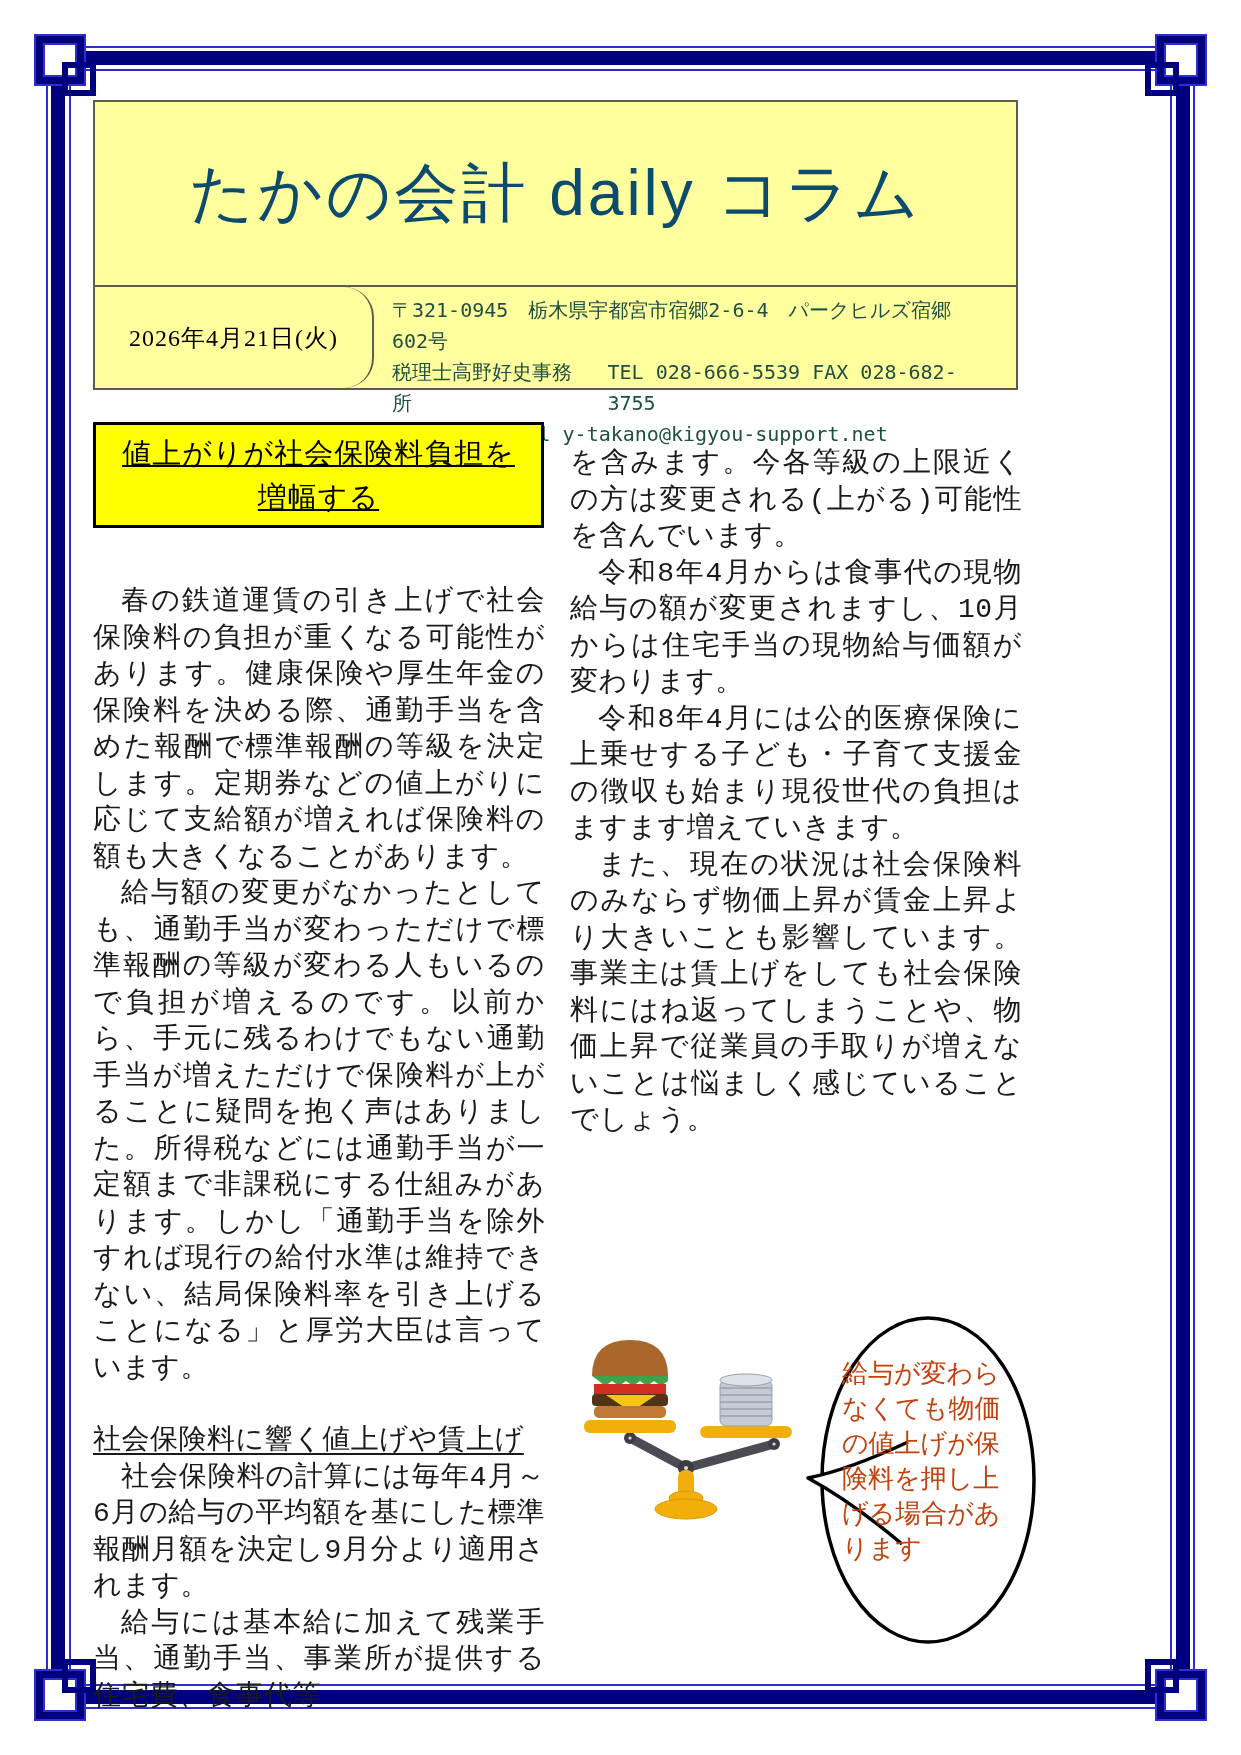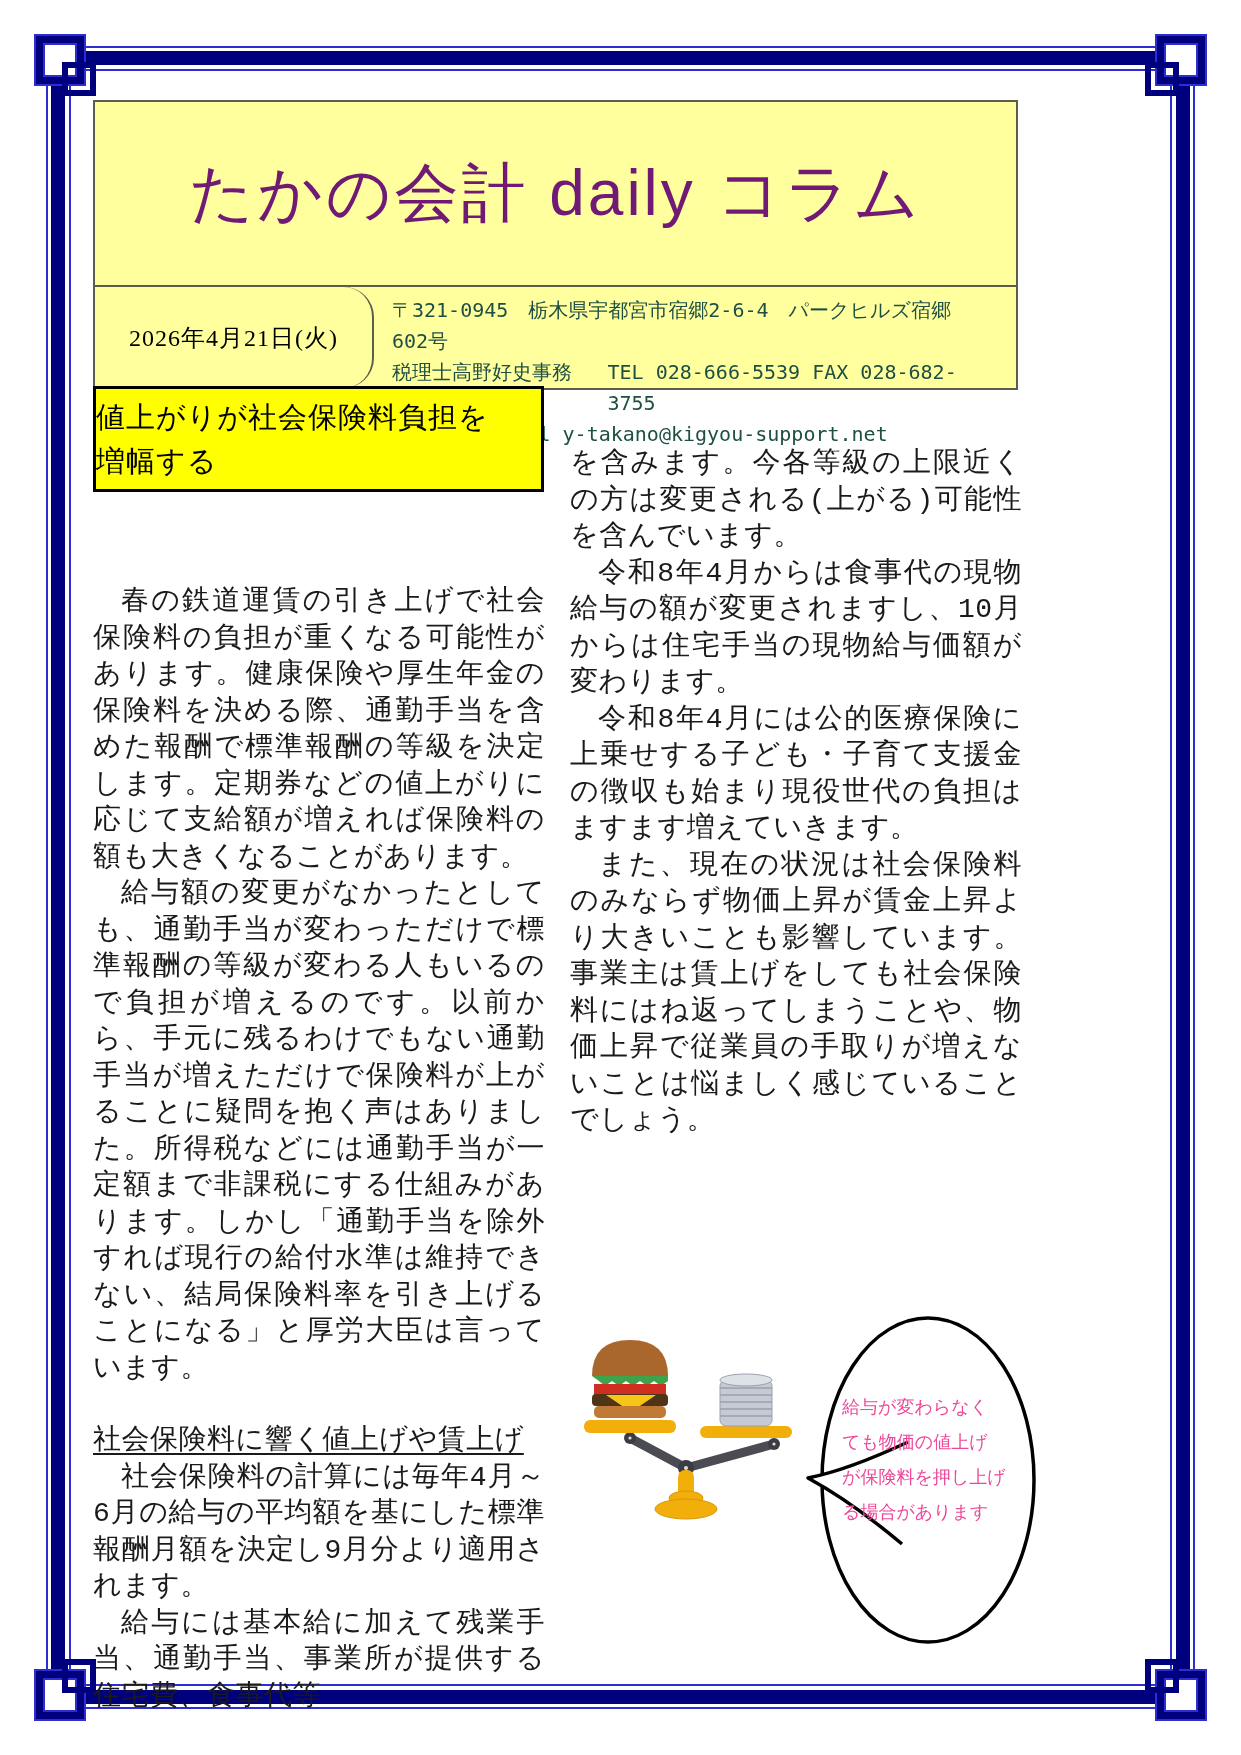--- a/index.html
+++ b/index.html
@@ -29,7 +29,7 @@
   .masthead{position:absolute;left:93px;top:100px;width:925px;}
   .title-box{height:183px;background:var(--masthead-bg);border:2px solid var(--masthead-border);
     display:flex;align-items:center;justify-content:center;}
-  .title-box .title{font-size:64px;letter-spacing:3px;color:#701a75;font-family:"Liberation Sans",sans-serif;}
+  .title-box .title{font-size:64px;letter-spacing:3px;color:#0c4a6e;font-family:"Liberation Sans",sans-serif;}
   .info-row{display:flex;border:2px solid var(--masthead-border);border-top:none;background:var(--masthead-bg);height:101px;}
   .date-cell{width:277px;border-right:2px solid var(--masthead-border);
     display:flex;align-items:center;justify-content:center;

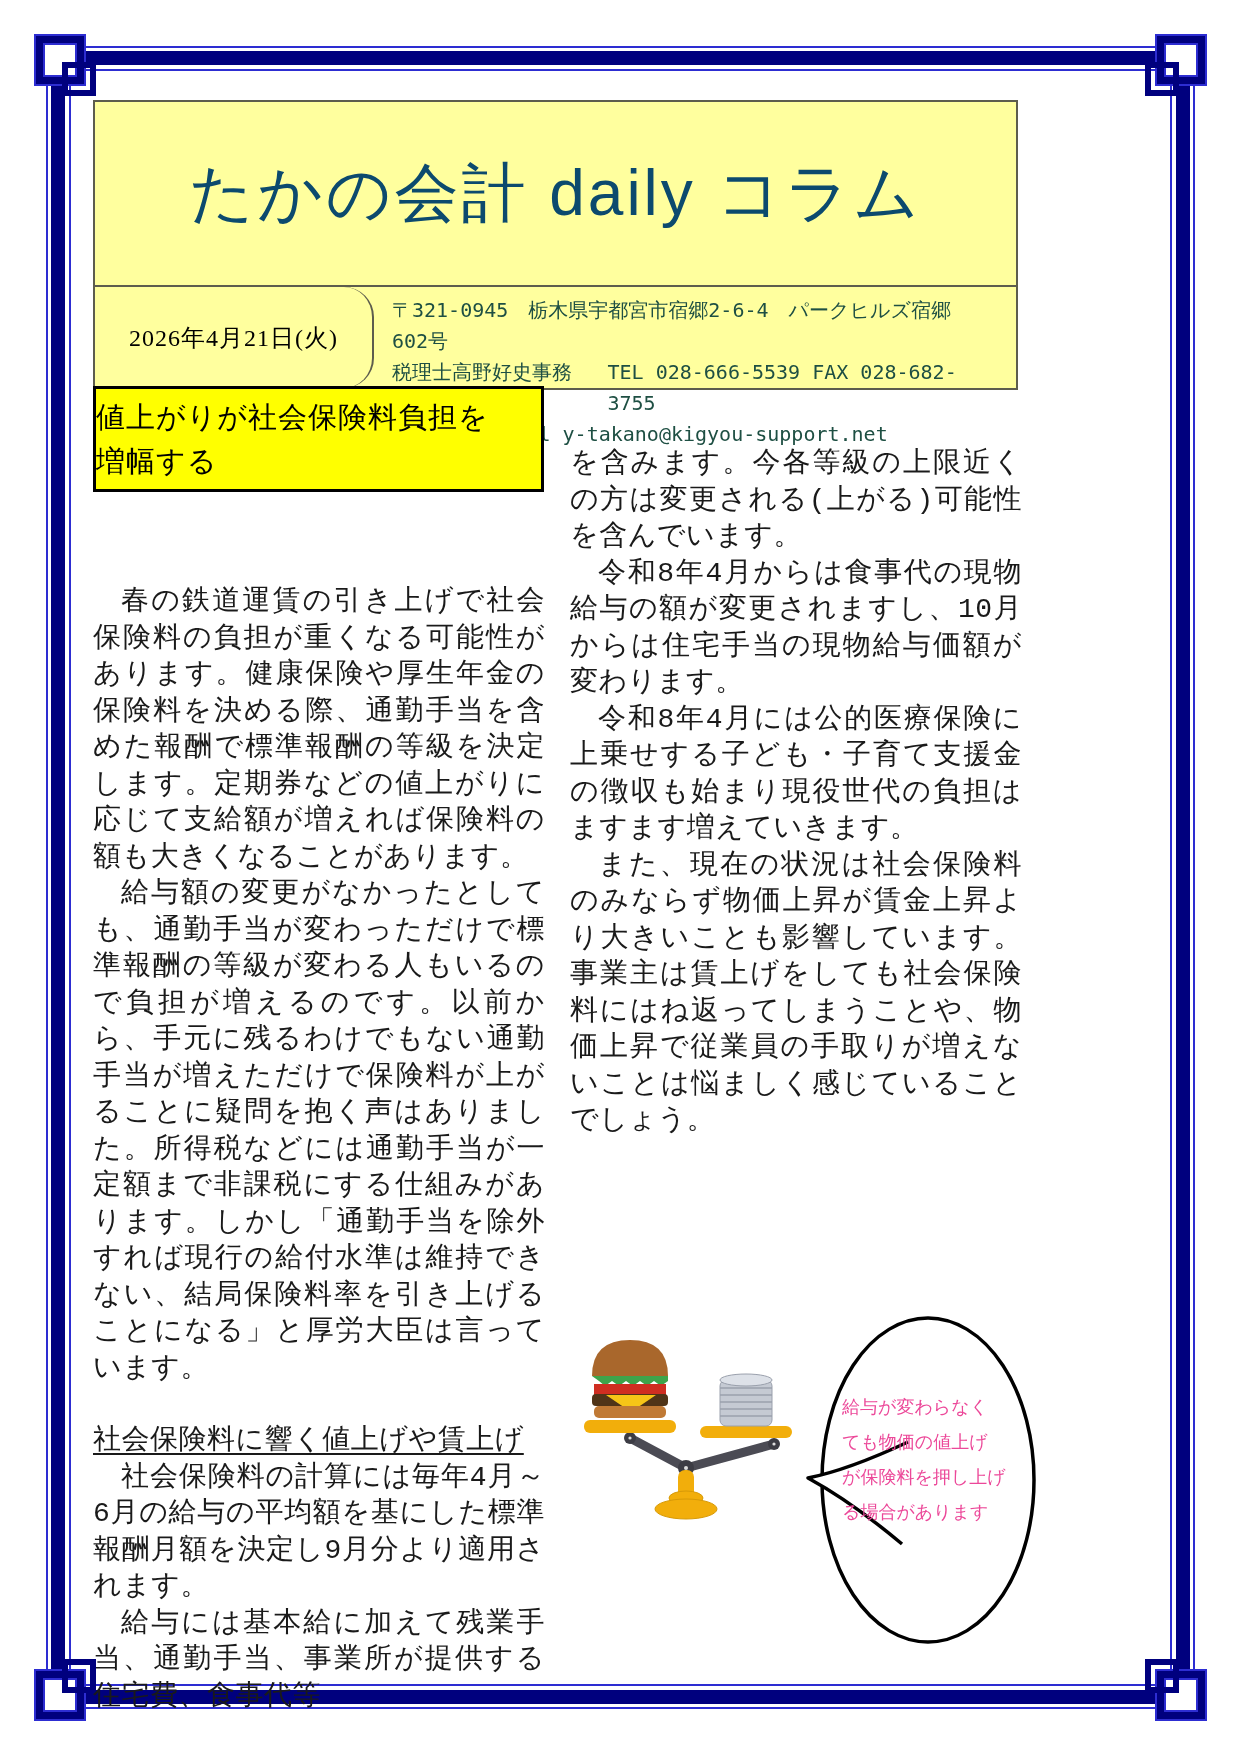--- a/index.html
+++ b/index.html
@@ -40,10 +40,10 @@
   .addr-line3{text-align:center;}
 
   
-  .headline-box{position:absolute;left:93px;top:386px;width:445px;height:100px;
+  .headline-box{position:absolute;left:93px;top:422px;width:445px;height:100px;
     background:var(--headline-bg);border:3px solid var(--headline-border);
-    display:flex;flex-direction:column;align-items:flex-start;justify-content:center;
-    font-size:29px;line-height:44px;color:#000;letter-spacing:1px;}
+    display:flex;flex-direction:column;align-items:center;justify-content:center;
+    font-size:29px;line-height:44px;color:#000;letter-spacing:1px;text-decoration:underline;}
 
   
   .col{position:absolute;width:452px;color:var(--body-text);

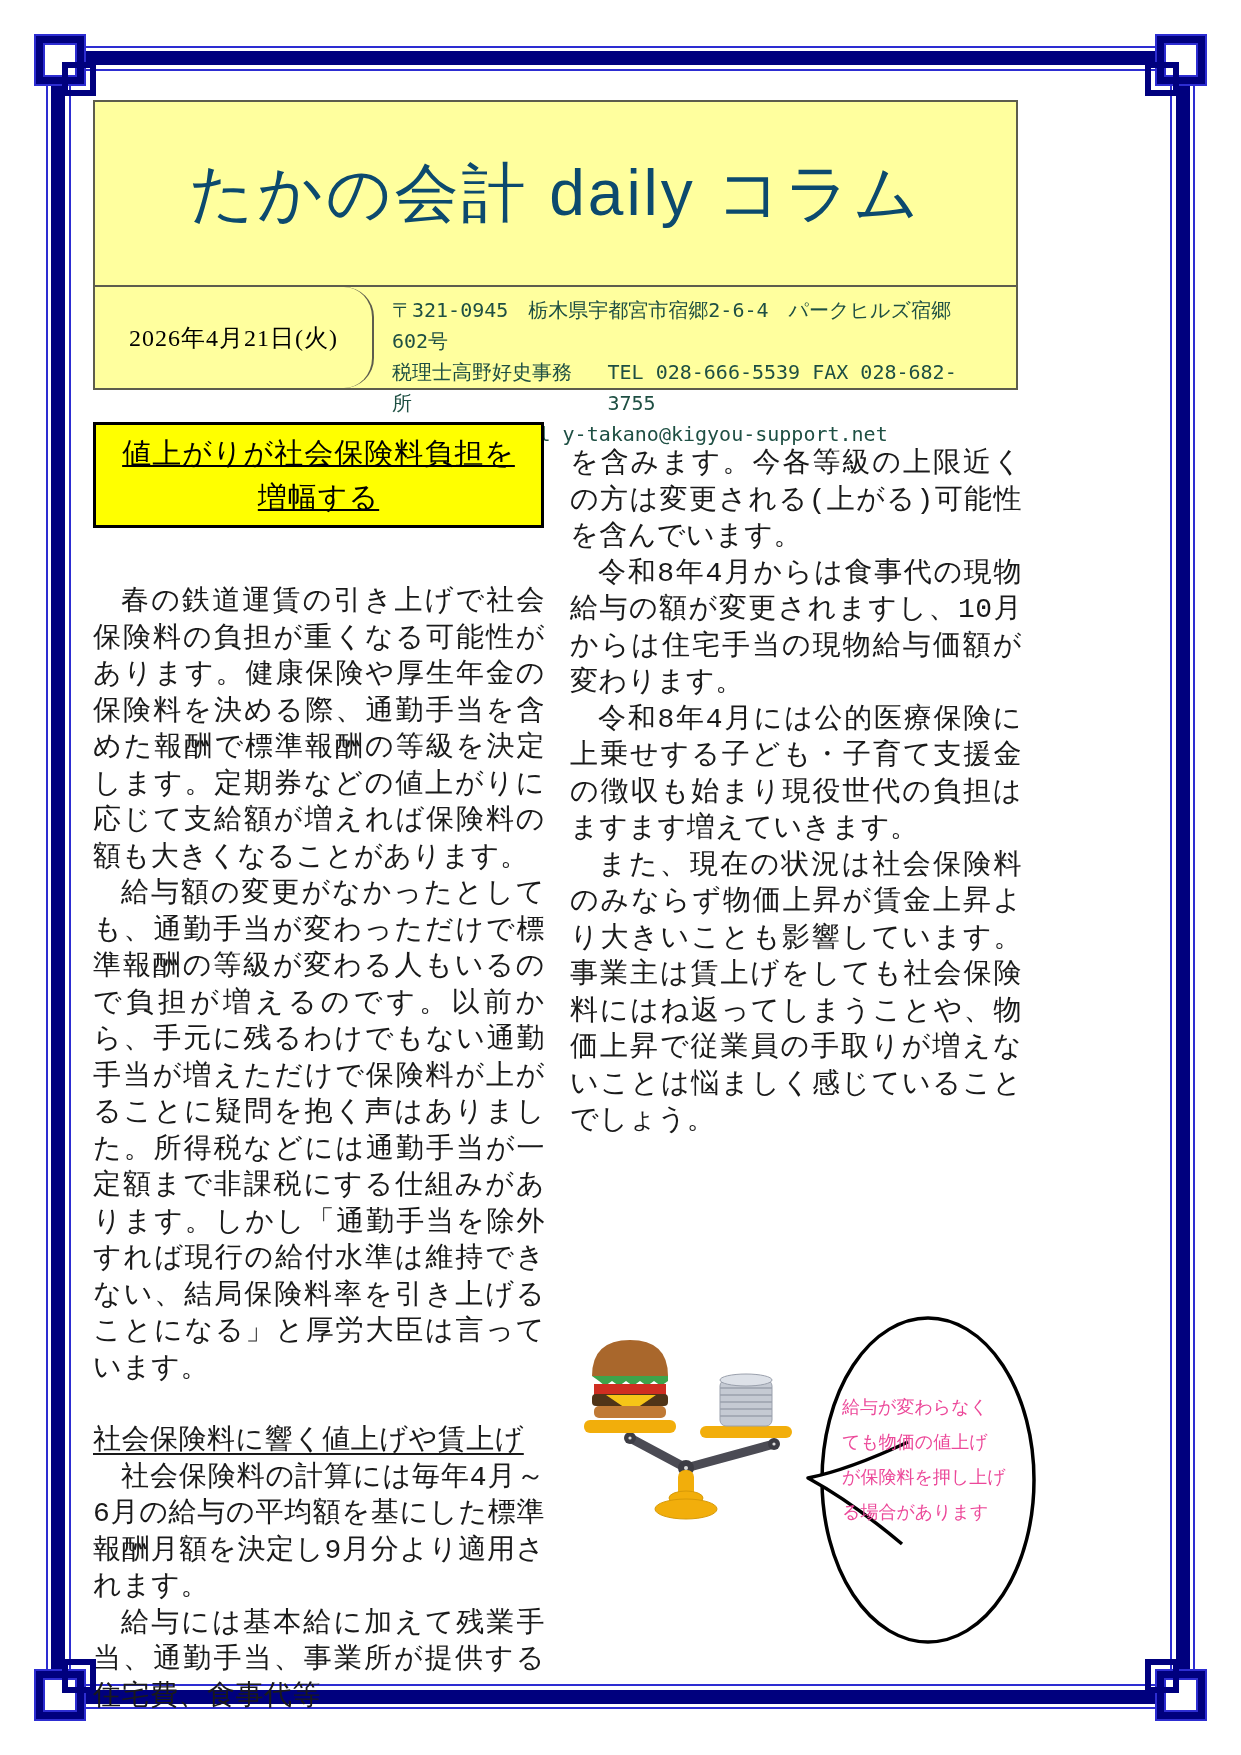--- a/index.html
+++ b/index.html
@@ -67,8 +67,8 @@
   .bubble{position:absolute;left:790px;top:1310px;width:252px;height:348px;}
   .bubble svg{position:absolute;inset:0;}
   .bubble-text{position:absolute;left:52px;top:46px;width:164px;
-    font-size:18px;line-height:35px;color:#ec4899;letter-spacing:0;
-    font-family:"Liberation Sans","DejaVu Sans",sans-serif;margin-top:34px;}
+    font-size:26px;line-height:35px;color:#c2410c;letter-spacing:0;
+    font-family:"Liberation Sans","DejaVu Sans",sans-serif;}
 </style>
 </head>
 <body style="--frame-navy: #00007e; --frame-blue: #2d2dd2; --masthead-bg: #ffff9e; --masthead-border: #5d5d4d; --headline-bg: #ffff00; --headline-border: #000000; --address-text: #1e4f43; --body-text: #1a1a1a; --scale-yellow: #f2ae0b; --beam-gray: #4b4b54; --coin-gray: #c5cad3;">

